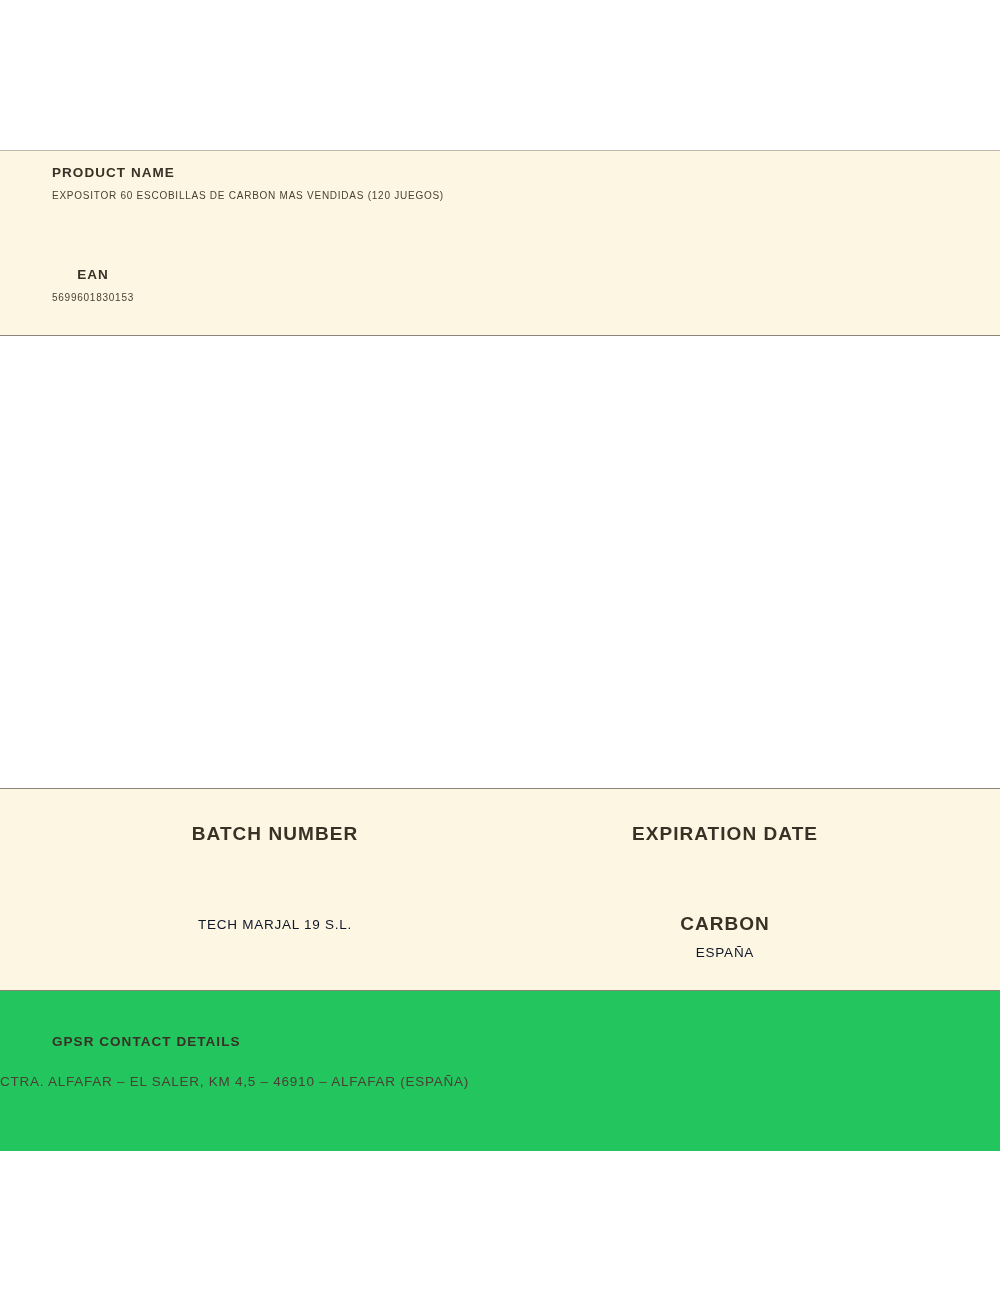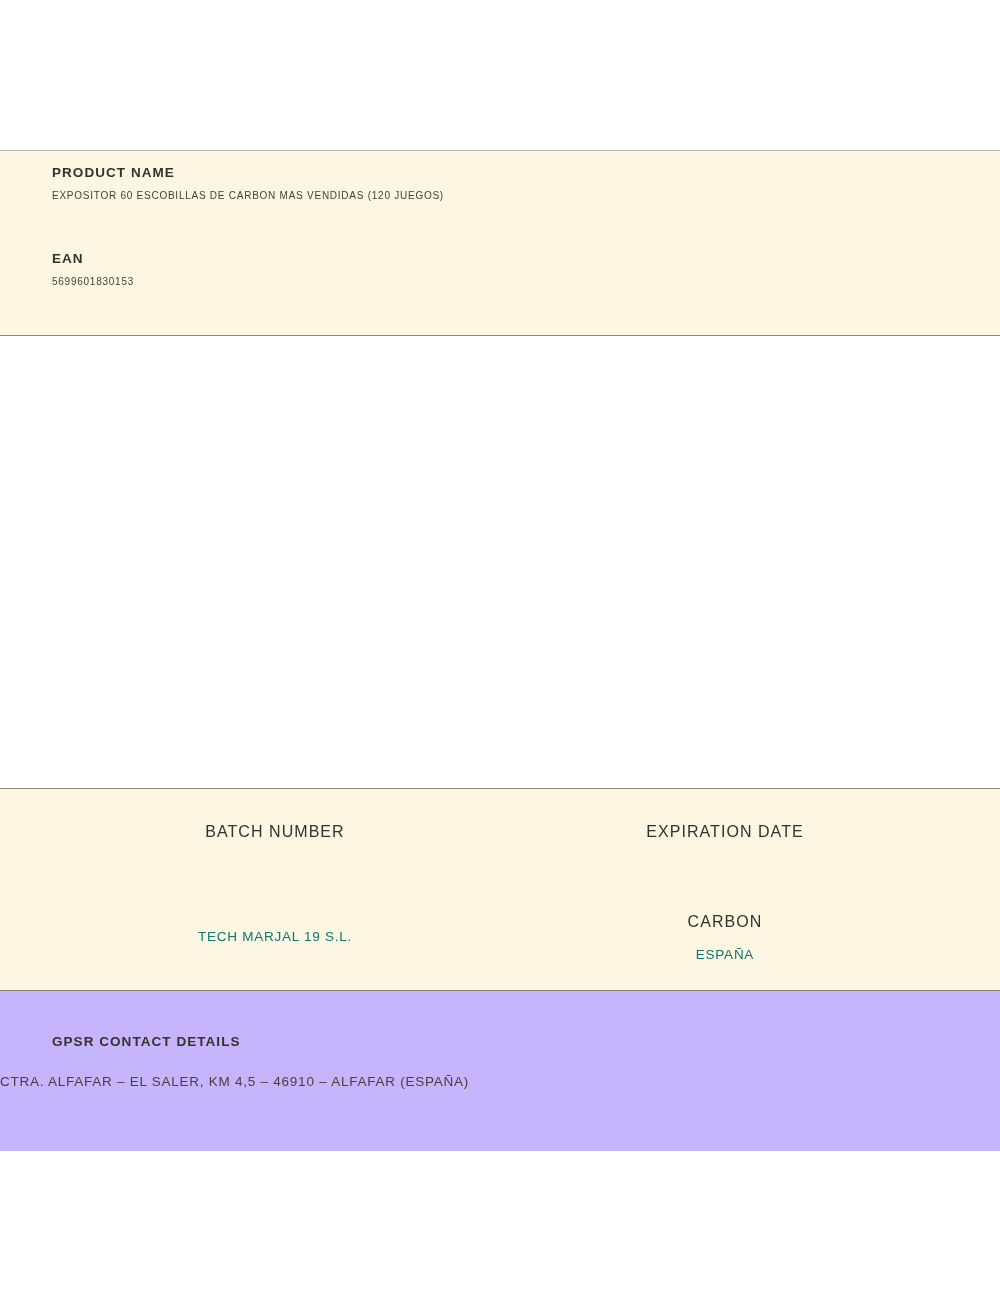--- a/index.html
+++ b/index.html
@@ -66,7 +66,7 @@
     white-space: nowrap;
   }
   #product-field { top: 14px; }
-  #ean-field { top: 100px; }
+  #ean-field { top: 116px; text-align: center; }
 
   
   .middle-blank {

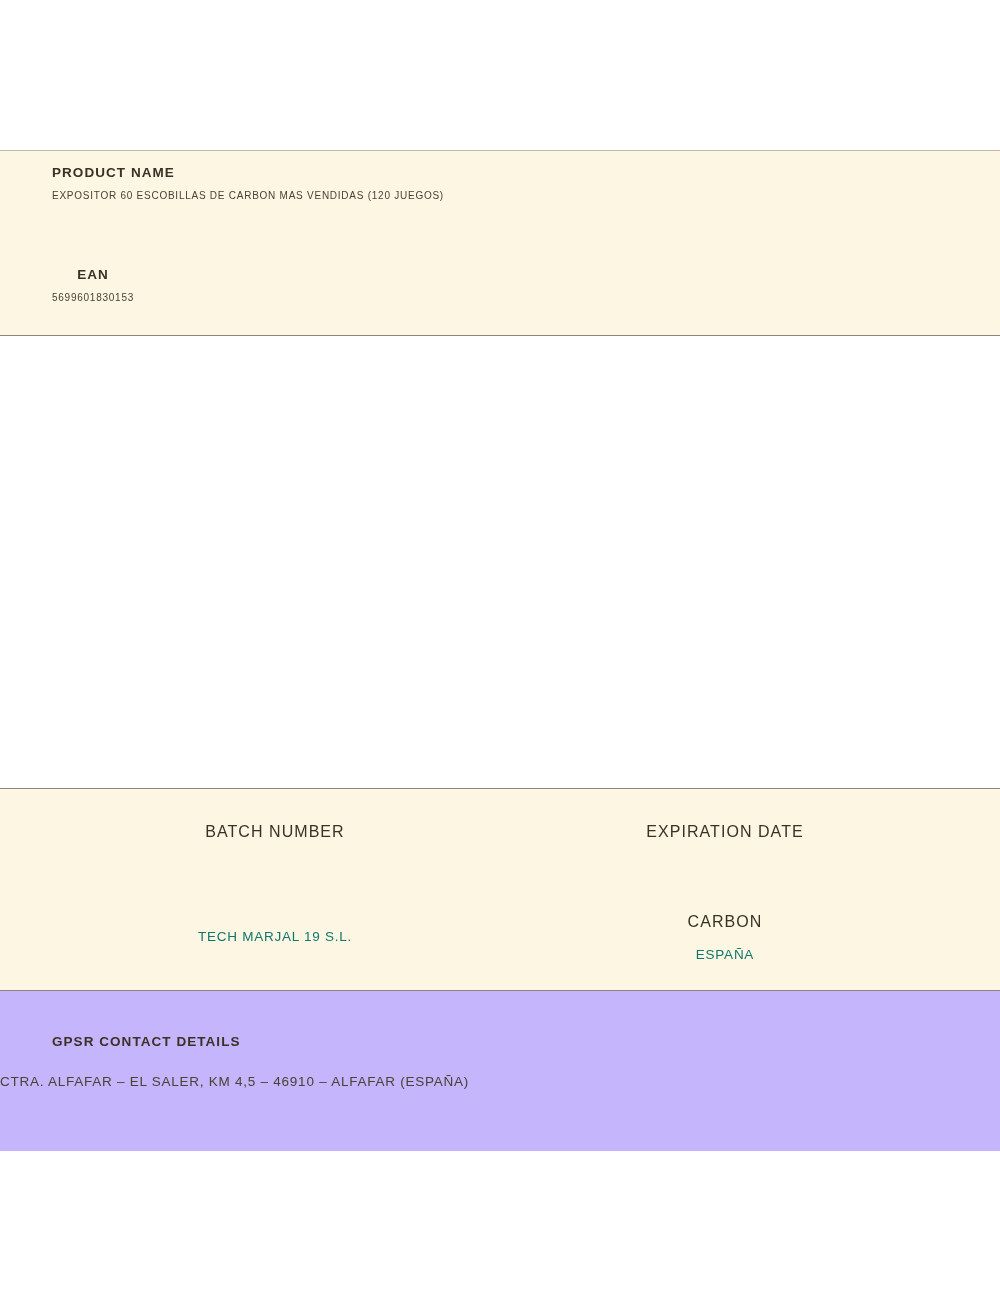--- a/index.html
+++ b/index.html
@@ -107,8 +107,8 @@
   .row-bottom { top: 124px; }
 
   .cell-label {
-    font-size: 16px;
-    font-weight: normal;
+    font-size: 19px;
+    font-weight: bold;
     letter-spacing: 1.05px;
     color: #3a3026;
     margin: 0 0 10px 0;

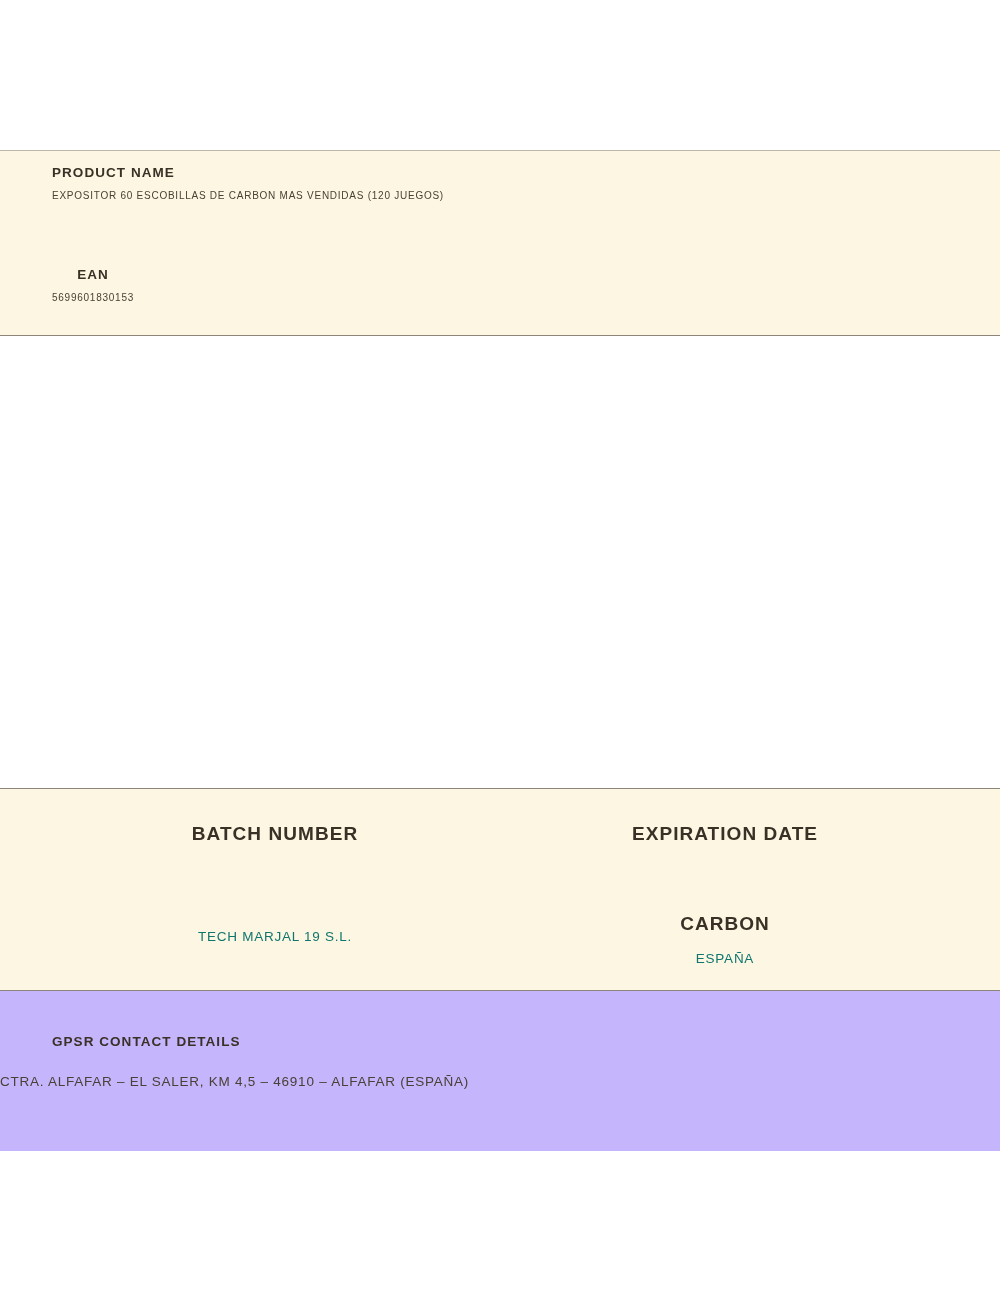--- a/index.html
+++ b/index.html
@@ -117,8 +117,8 @@
   .cell-value {
     font-size: 13.5px;
     letter-spacing: 0.75px;
-    color: #0f766e;
-    margin: 16px;
+    color: #0f172a;
+    margin: 4px;
     white-space: nowrap;
     min-height: 16px;
   }

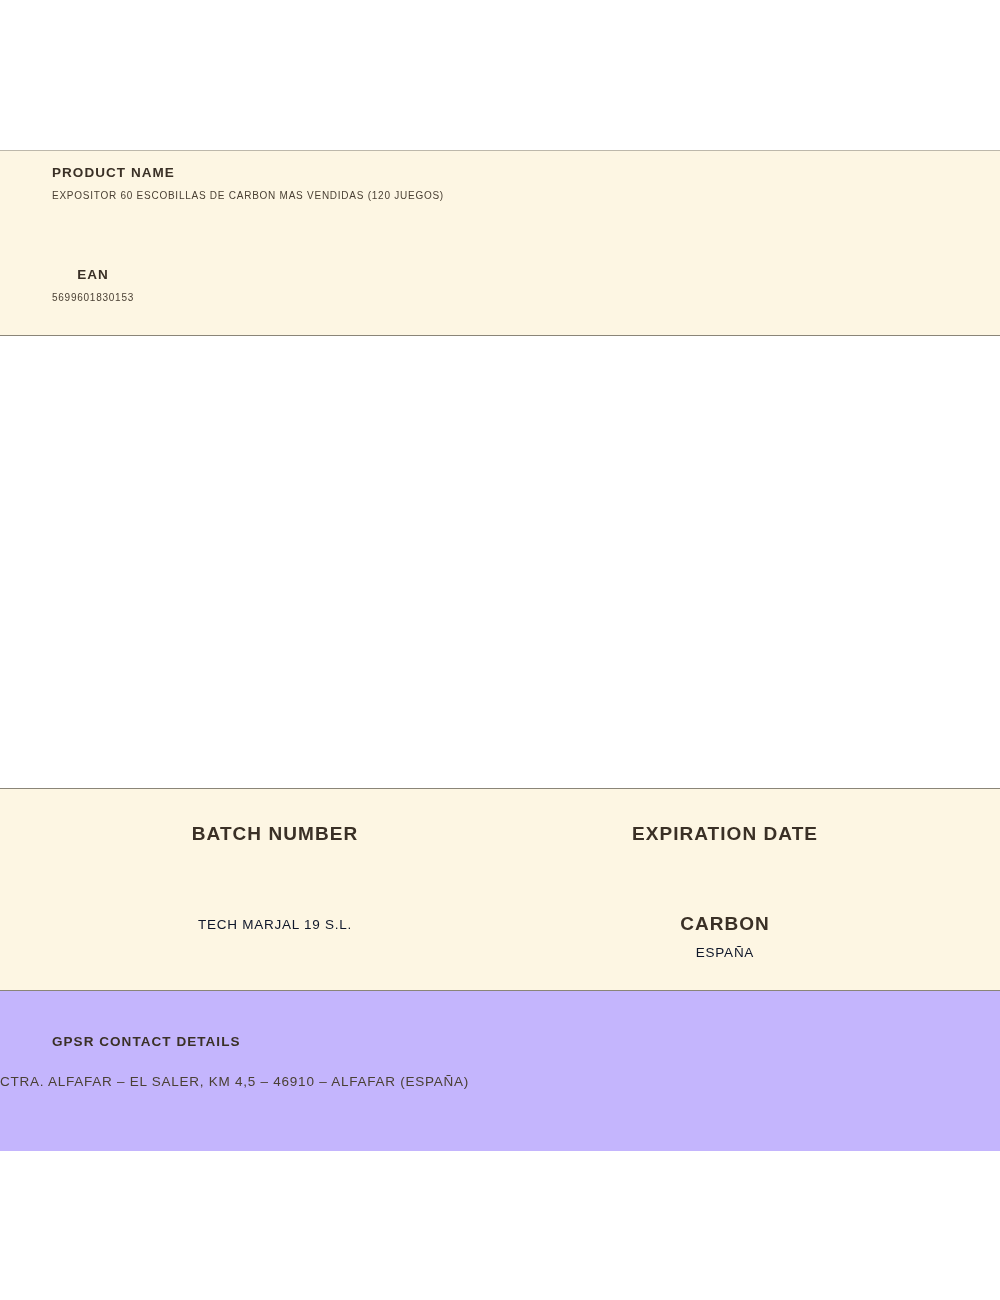--- a/index.html
+++ b/index.html
@@ -130,7 +130,7 @@
     top: 991px;
     width: 1000px;
     height: 160px;
-    background: #c4b5fd;
+    background: #22c55e;
     box-sizing: border-box;
   }
   .gpsr-label {

